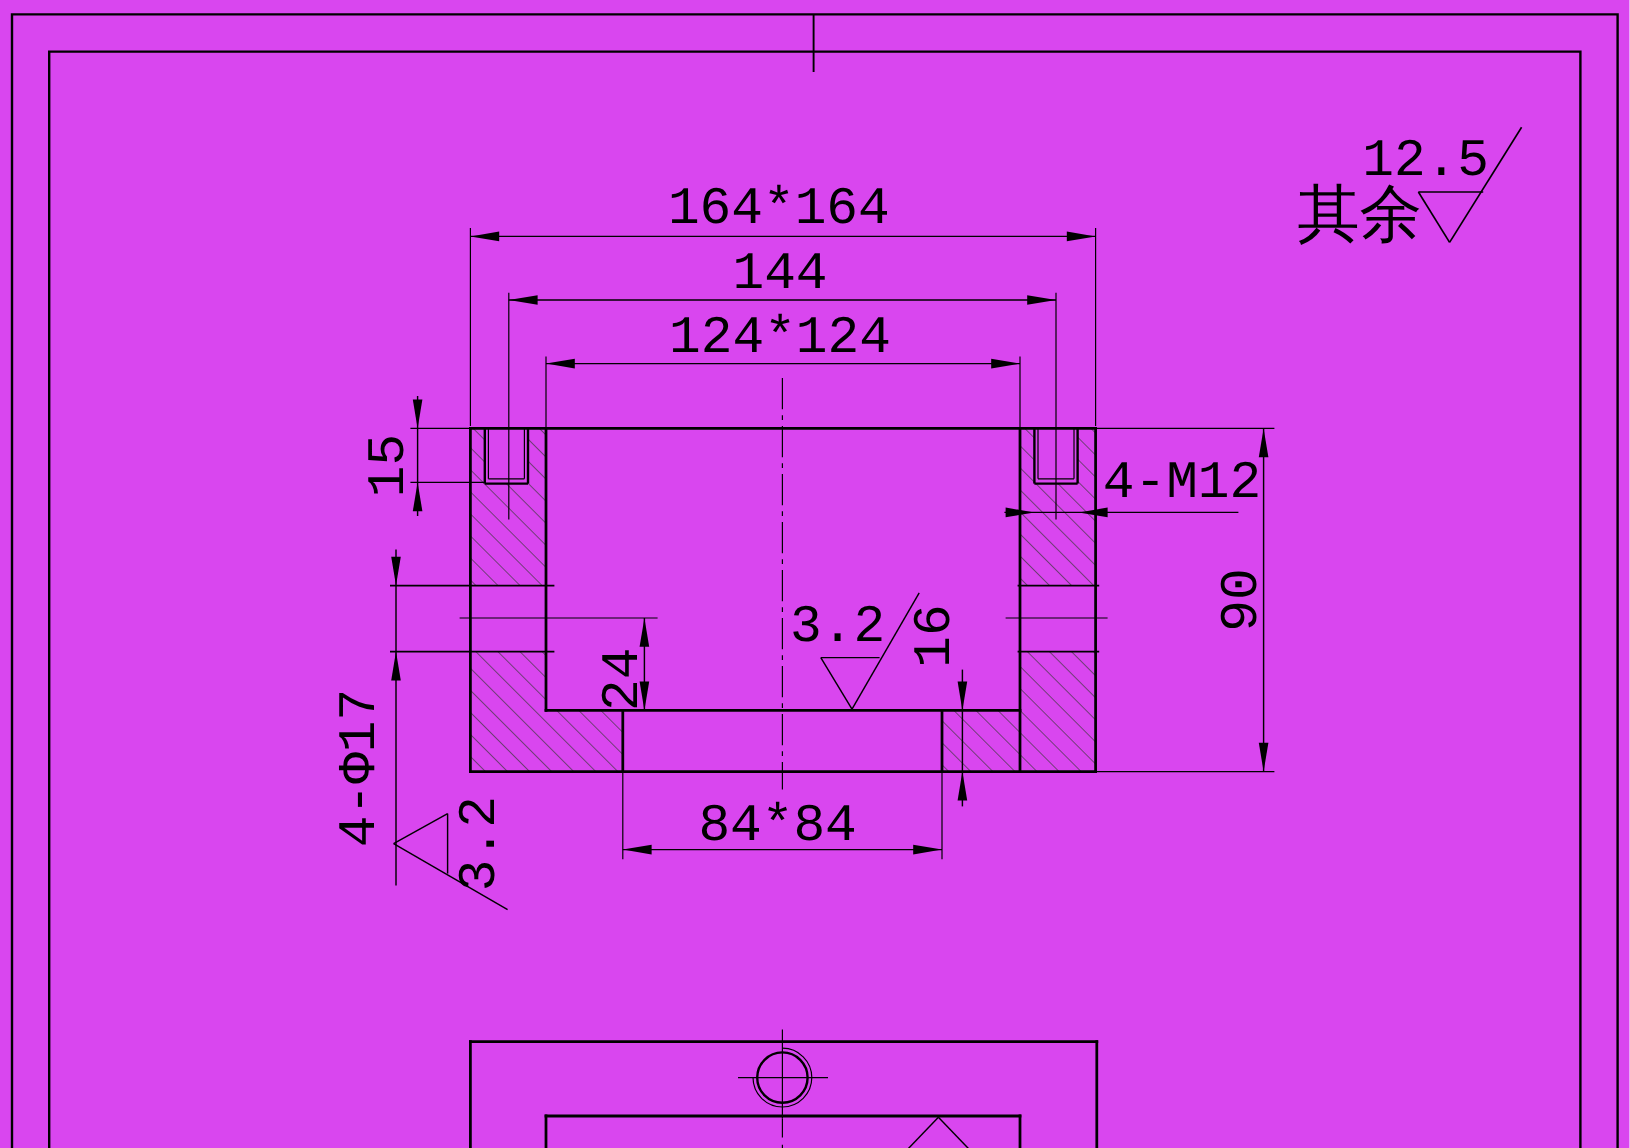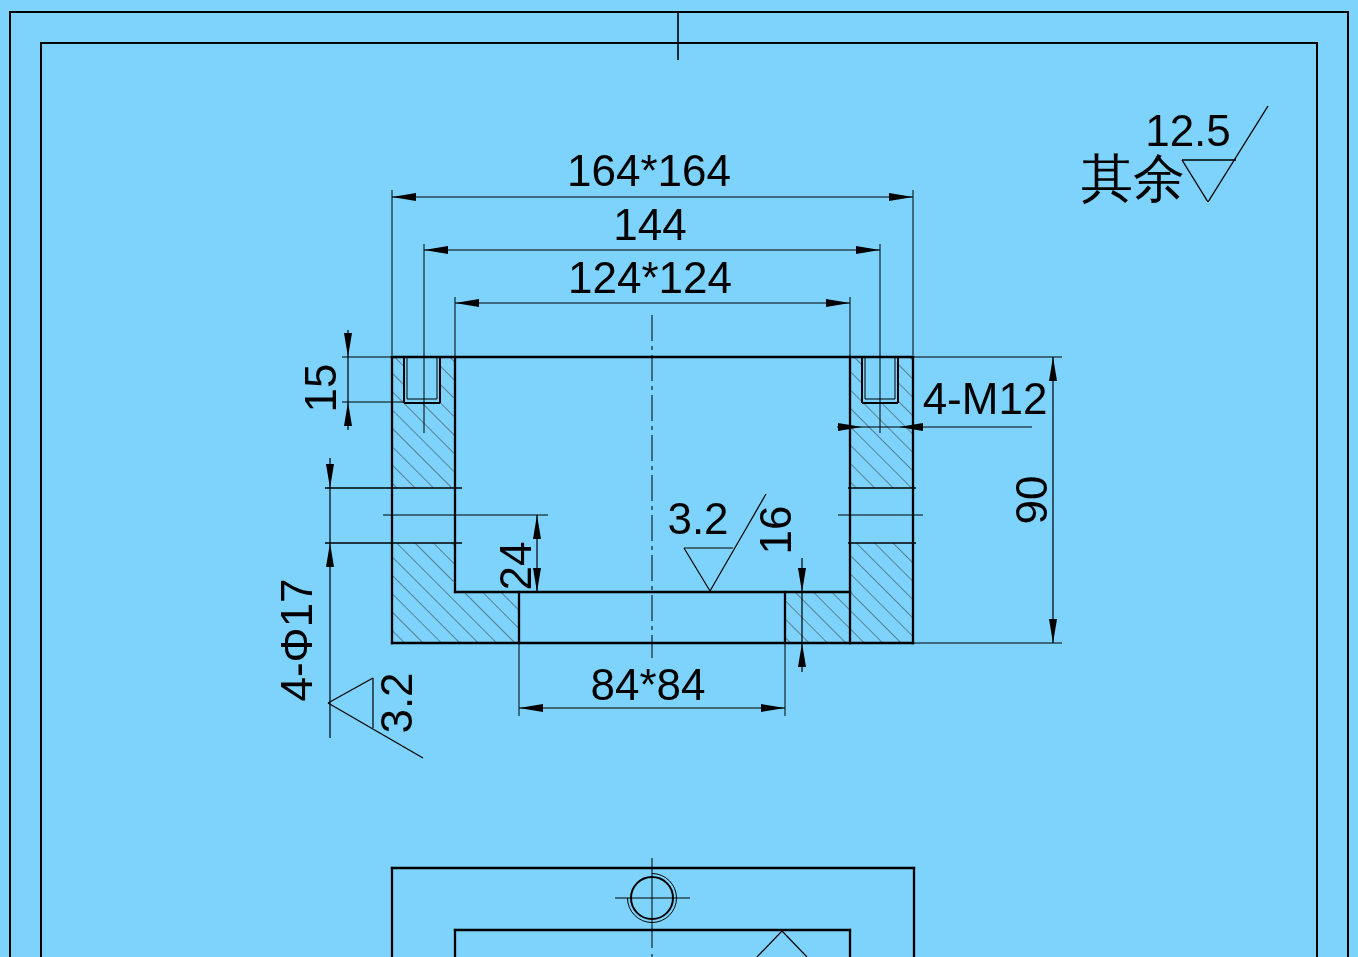--- a/index.html
+++ b/index.html
@@ -3,8 +3,8 @@
 <meta charset="utf-8">
 <style>
   html,body{margin:0;padding:0;background:#ffffff;}
-  #sheet{position:relative;width:1358px;height:957px;background:#7dd3fc;overflow:hidden;
-         font-family:Liberation Sans, sans-serif;}
+  #sheet{position:relative;width:1358px;height:957px;background:#d946ef;overflow:hidden;
+         font-family:Liberation Mono, monospace;}
   svg{display:block;}
   text{fill:#000;}
   .dimtxt{font-size:44px;}

